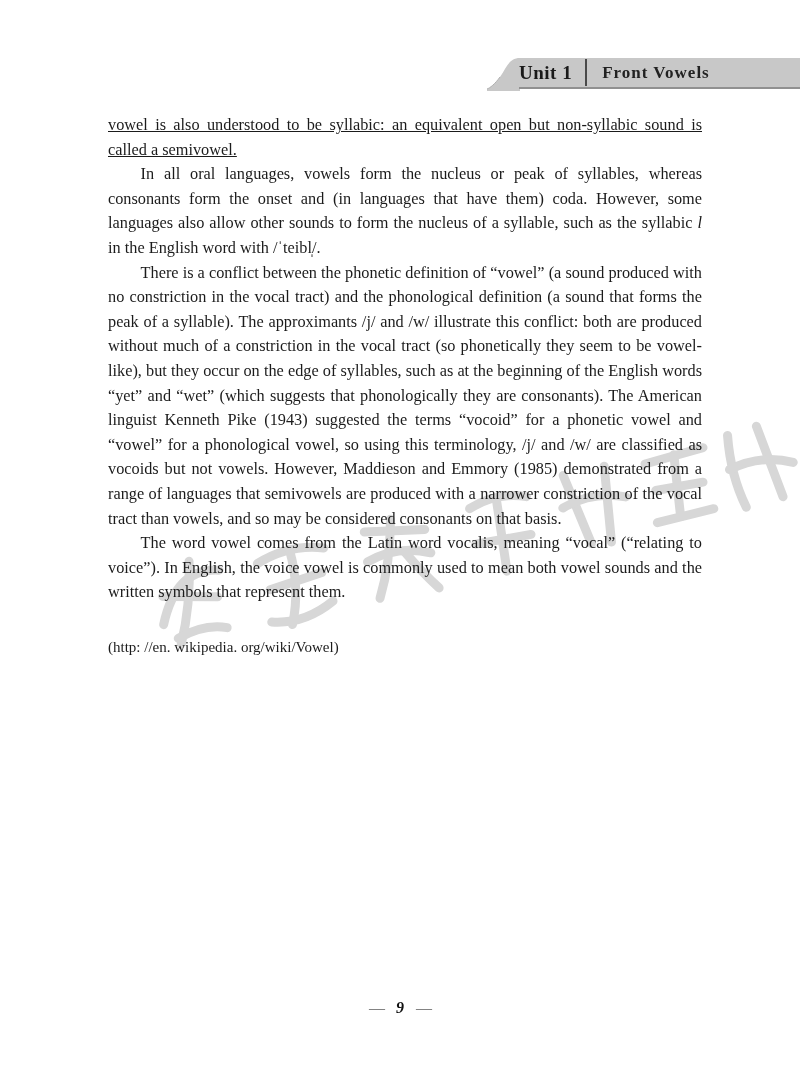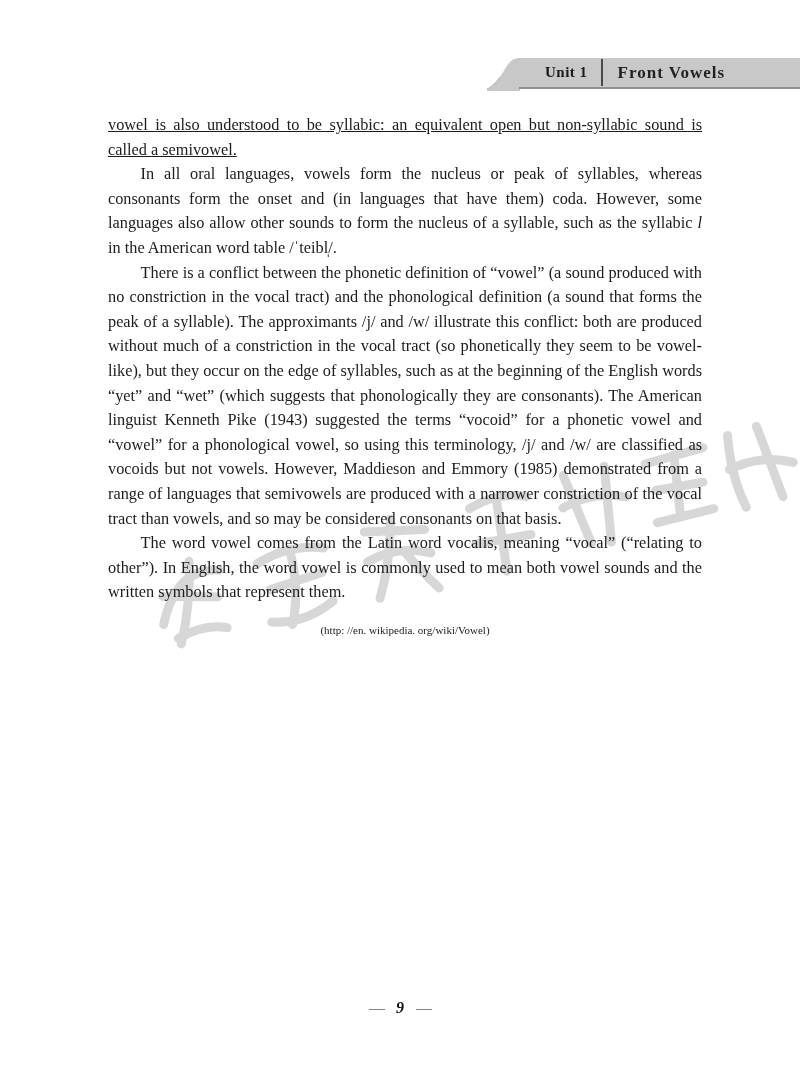--- a/index.html
+++ b/index.html
@@ -37,9 +37,8 @@
   }
   .unit-label {
     font-weight: bold;
-    font-size: 15px;
+    font-size: 19px;
     letter-spacing: 0.5px;
-    margin-left: 26px;
     color: #1a1a1a;
     white-space: nowrap;
   }

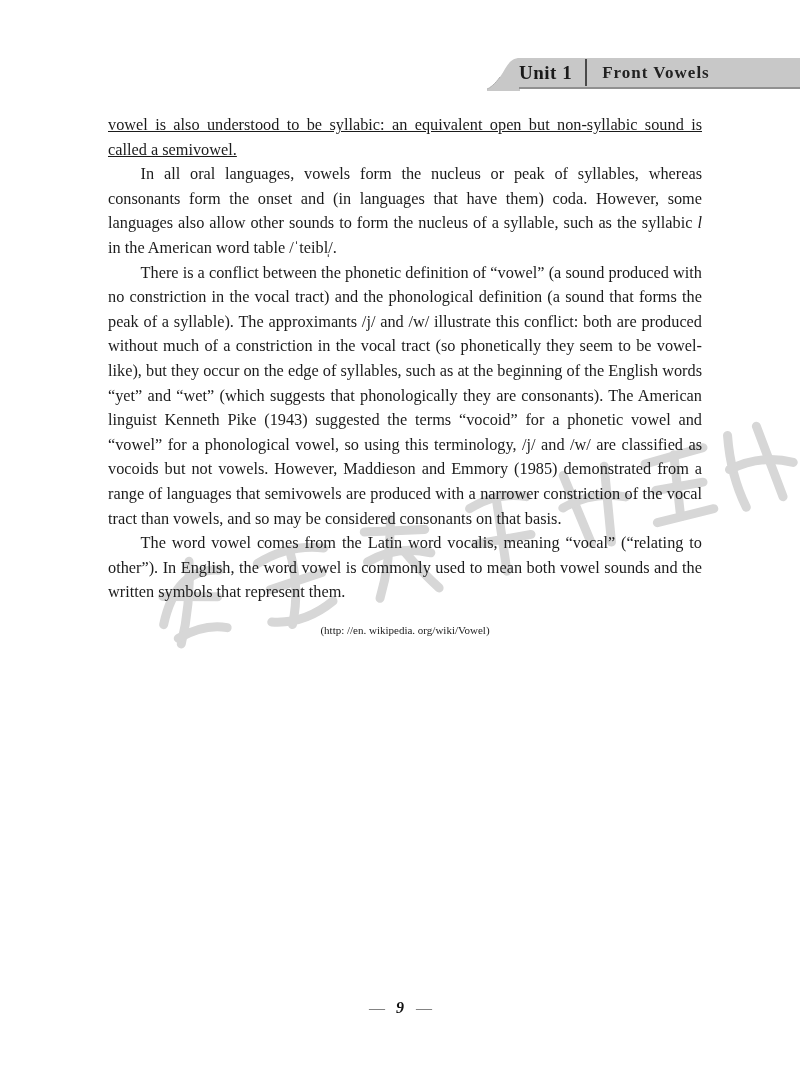--- a/index.html
+++ b/index.html
@@ -180,7 +180,7 @@
 
   <div class="textblock">
     <p class="no-indent">vowel is also understood to be syllabic: an equivalent open but non-syllabic sound is called a semivowel.</p>
-    <p><span>In all oral languages, vowels form the nucleus or peak of syllables, whereas consonants form the onset and (in languages that have them) coda. However, some languages also allow other sounds to form the nucleus of a syllable, such as the syllabic </span><span class="it">l</span><span> in the American word table /ˈteibl̩/.</span></p>
+    <p><span>In all oral languages, vowels form the nucleus or peak of syllables, whereas consonants form the onset and (in languages that have them) coda. However, some languages also allow other sounds to form the nucleus of a syllable, such as the syllabic </span><span class="it">l</span><span> in the English word with /ˈteibl̩/.</span></p>
     <p>There is a conflict between the phonetic definition of “vowel” (a sound produced with no constriction in the vocal tract) and the phonological definition (a sound that forms the peak of a syllable). The approximants /j/ and /w/ illustrate this conflict: both are produced without much of a constriction in the vocal tract (so phonetically they seem to be vowel-like), but they occur on the edge of syllables, such as at the beginning of the English words “yet” and “wet” (which suggests that phonologically they are consonants). The American linguist Kenneth Pike (1943) suggested the terms “vocoid” for a phonetic vowel and “vowel” for a phonological vowel, so using this terminology, /j/ and /w/ are classified as vocoids but not vowels. However, Maddieson and Emmory (1985) demonstrated from a range of languages that semivowels are produced with a narrower constriction of the vocal tract than vowels, and so may be considered consonants on that basis.</p>
     <p>The word vowel comes from the Latin word vocalis, meaning “vocal” (“relating to other”). In English, the word vowel is commonly used to mean both vowel sounds and the written symbols that represent them.</p>
     <p class="citation">(http: //en. wikipedia. org/wiki/Vowel)</p>

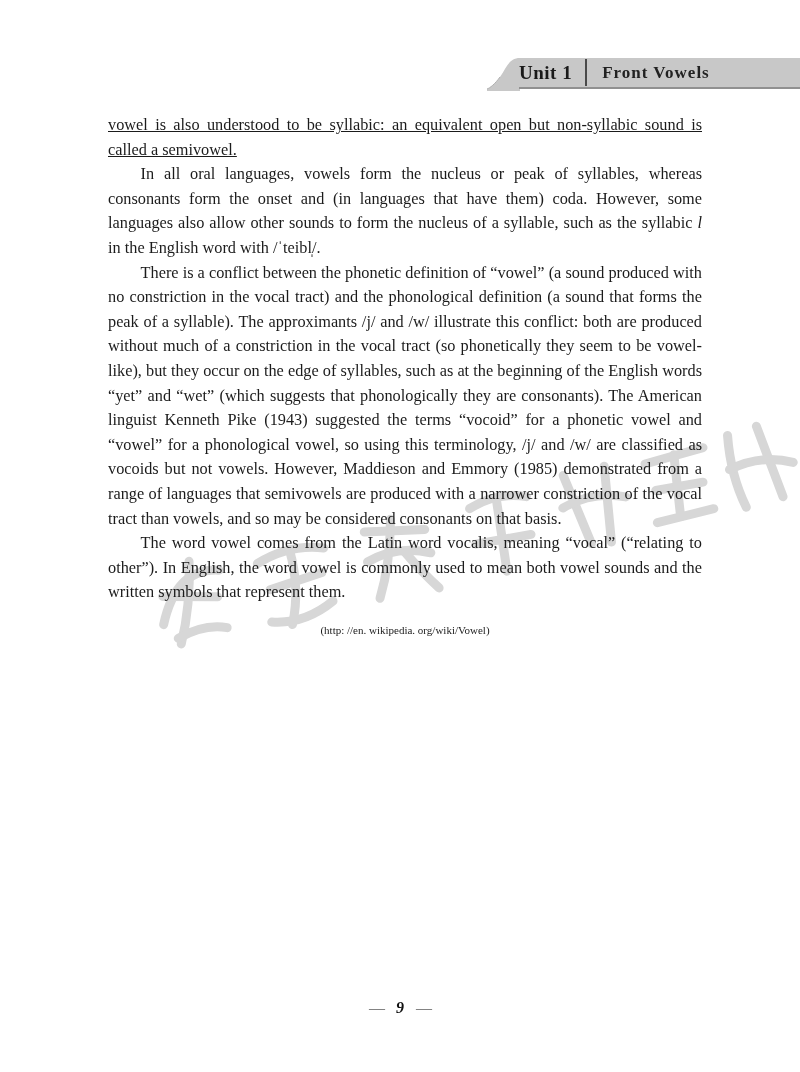--- a/index.html
+++ b/index.html
@@ -182,7 +182,7 @@
     <p class="no-indent">vowel is also understood to be syllabic: an equivalent open but non-syllabic sound is called a semivowel.</p>
     <p><span>In all oral languages, vowels form the nucleus or peak of syllables, whereas consonants form the onset and (in languages that have them) coda. However, some languages also allow other sounds to form the nucleus of a syllable, such as the syllabic </span><span class="it">l</span><span> in the English word with /ˈteibl̩/.</span></p>
     <p>There is a conflict between the phonetic definition of “vowel” (a sound produced with no constriction in the vocal tract) and the phonological definition (a sound that forms the peak of a syllable). The approximants /j/ and /w/ illustrate this conflict: both are produced without much of a constriction in the vocal tract (so phonetically they seem to be vowel-like), but they occur on the edge of syllables, such as at the beginning of the English words “yet” and “wet” (which suggests that phonologically they are consonants). The American linguist Kenneth Pike (1943) suggested the terms “vocoid” for a phonetic vowel and “vowel” for a phonological vowel, so using this terminology, /j/ and /w/ are classified as vocoids but not vowels. However, Maddieson and Emmory (1985) demonstrated from a range of languages that semivowels are produced with a narrower constriction of the vocal tract than vowels, and so may be considered consonants on that basis.</p>
-    <p>The word vowel comes from the Latin word vocalis, meaning “vocal” (“relating to other”). In English, the word vowel is commonly used to mean both vowel sounds and the written symbols that represent them.</p>
+    <p>The word vowel comes from the Latin word vocalis, meaning “vocal” (“relating to voice”). In English, the voice vowel is commonly used to mean both vowel sounds and the written symbols that represent them.</p>
     <p class="citation">(http: //en. wikipedia. org/wiki/Vowel)</p>
   </div>
 

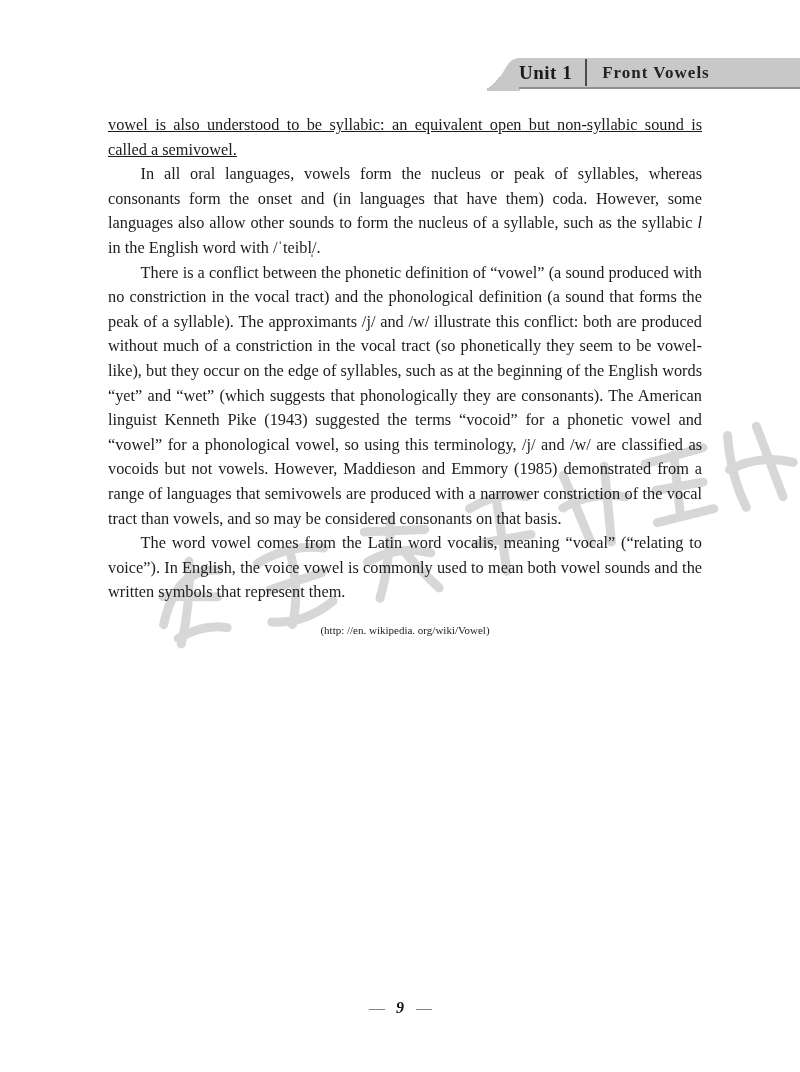--- a/index.html
+++ b/index.html
@@ -82,9 +82,9 @@
   .it { font-style: italic; }
 
   .citation {
-    margin-top: 13px;
-    text-align: center;
-    font-size: 11px;
+    margin-top: 30px;
+    text-align: left;
+    font-size: 15px;
     text-indent: 0 !important;
   }
 

